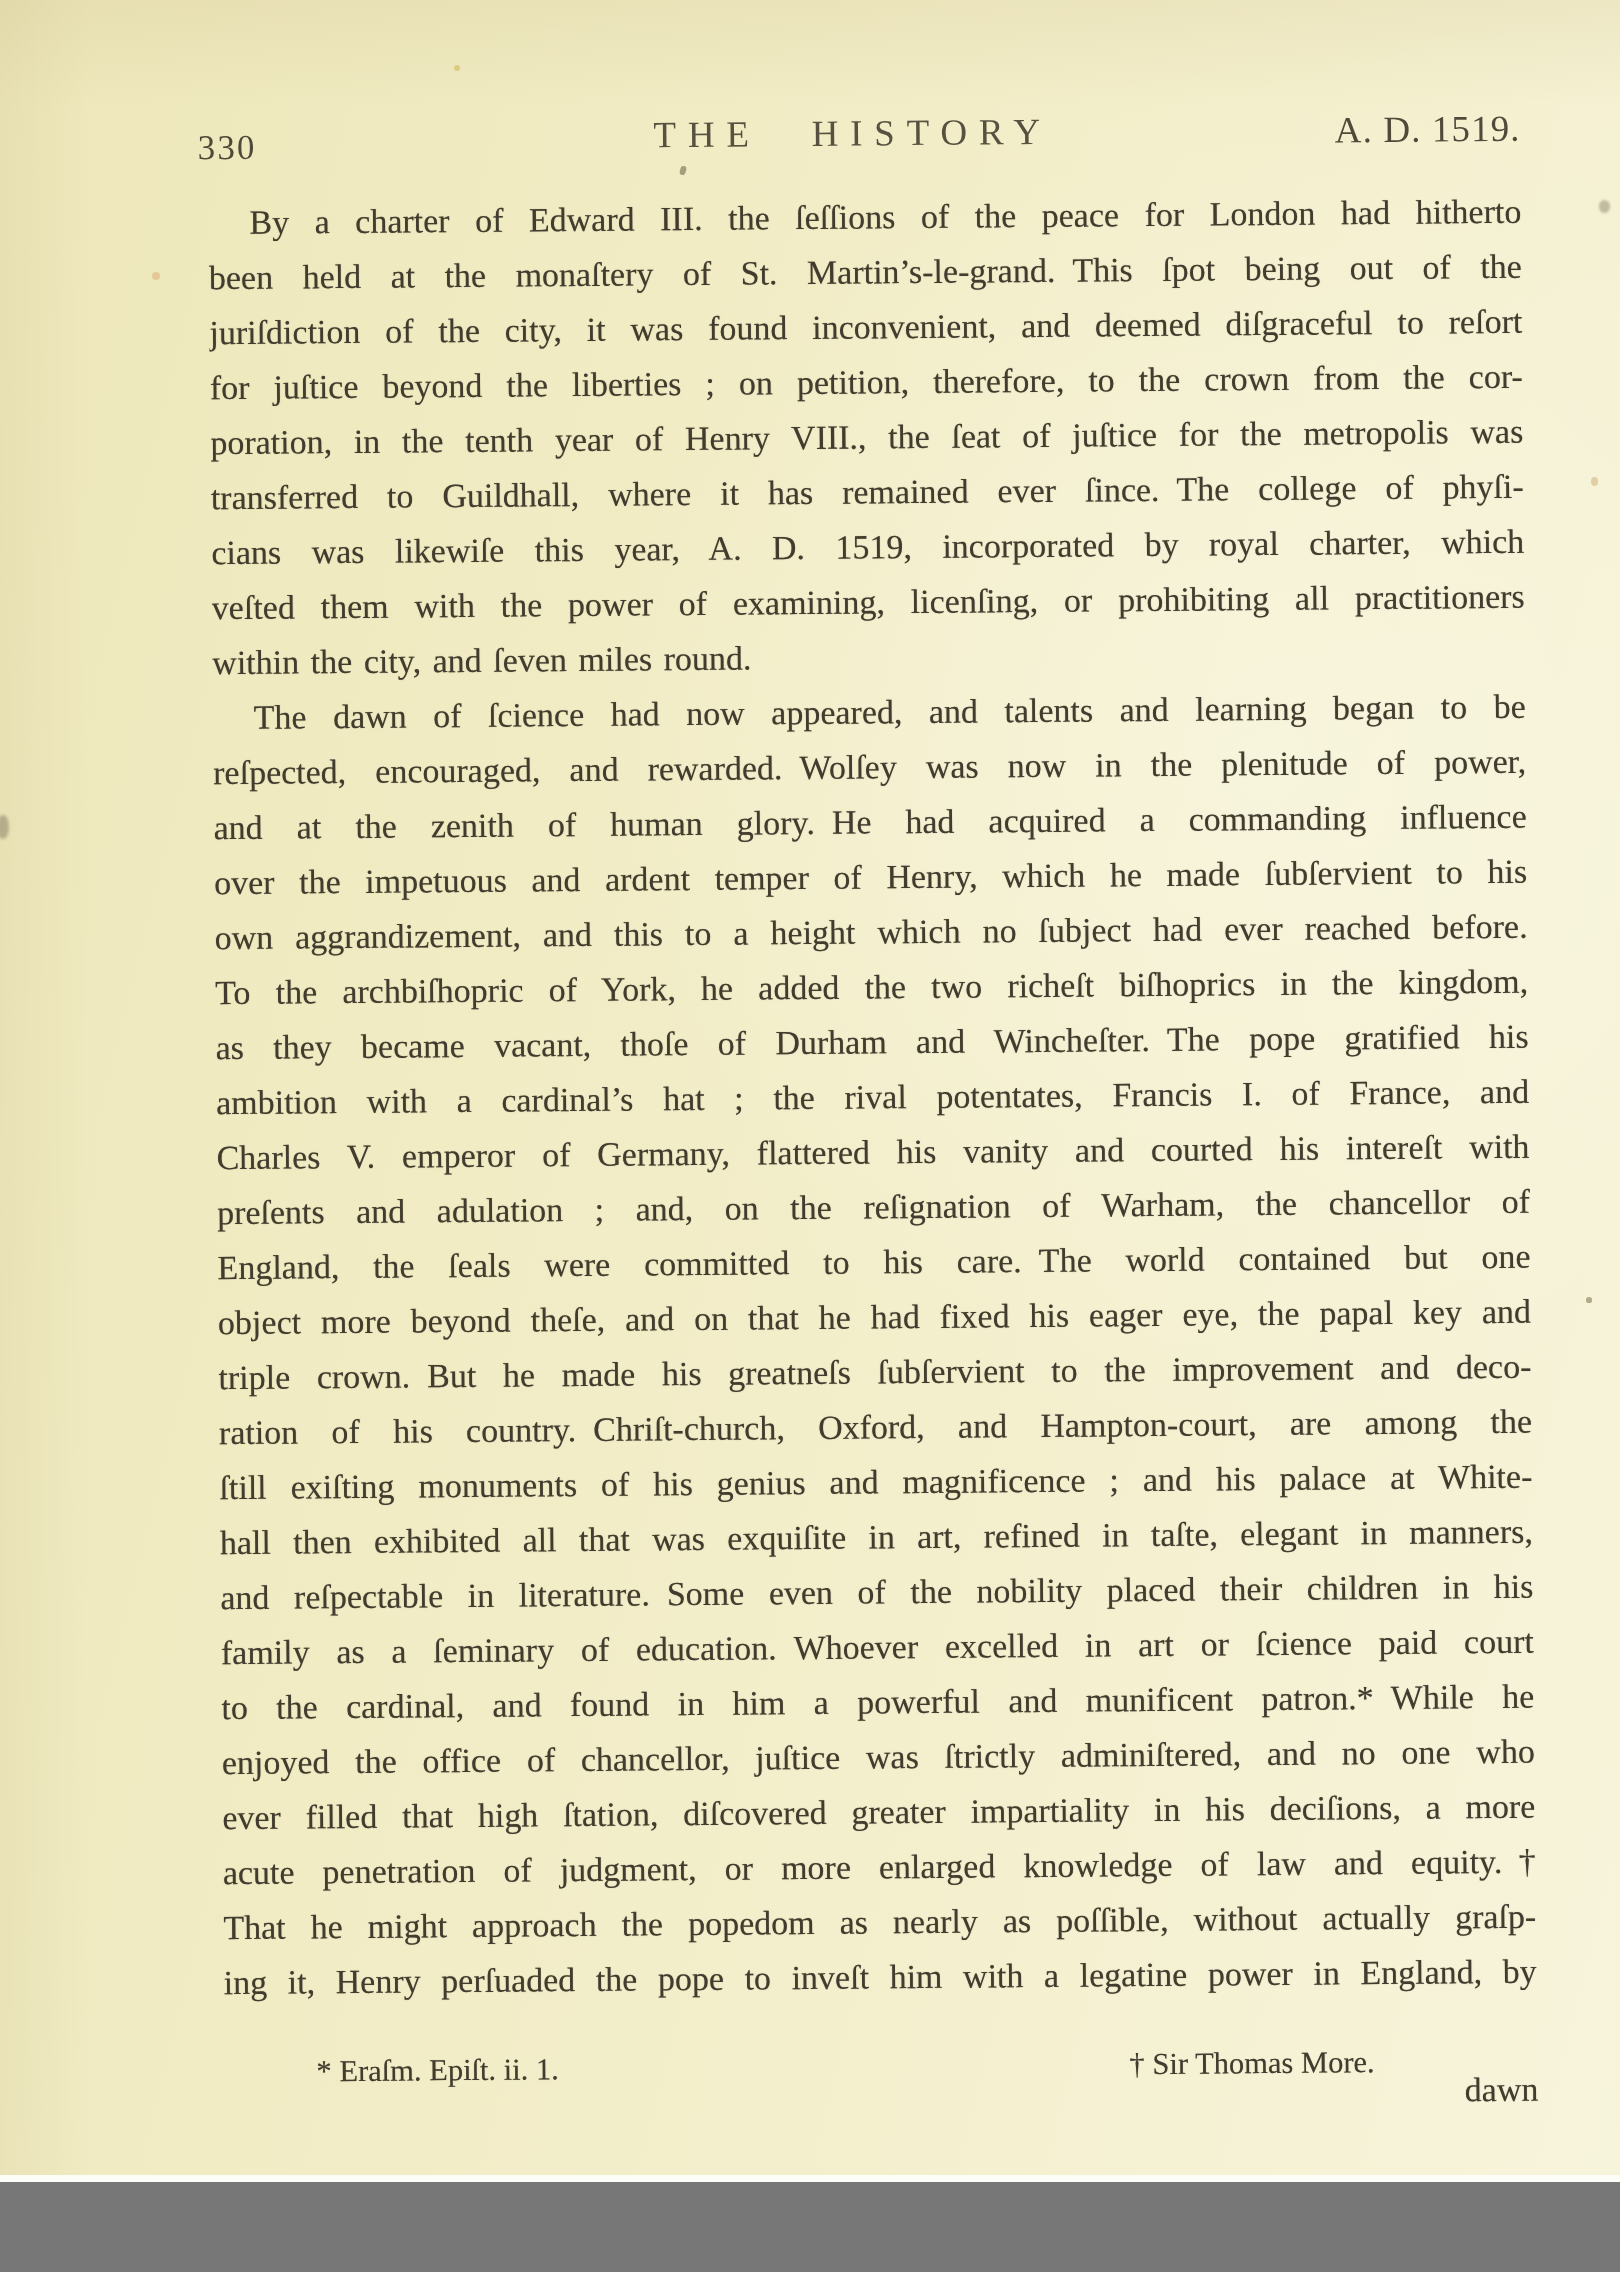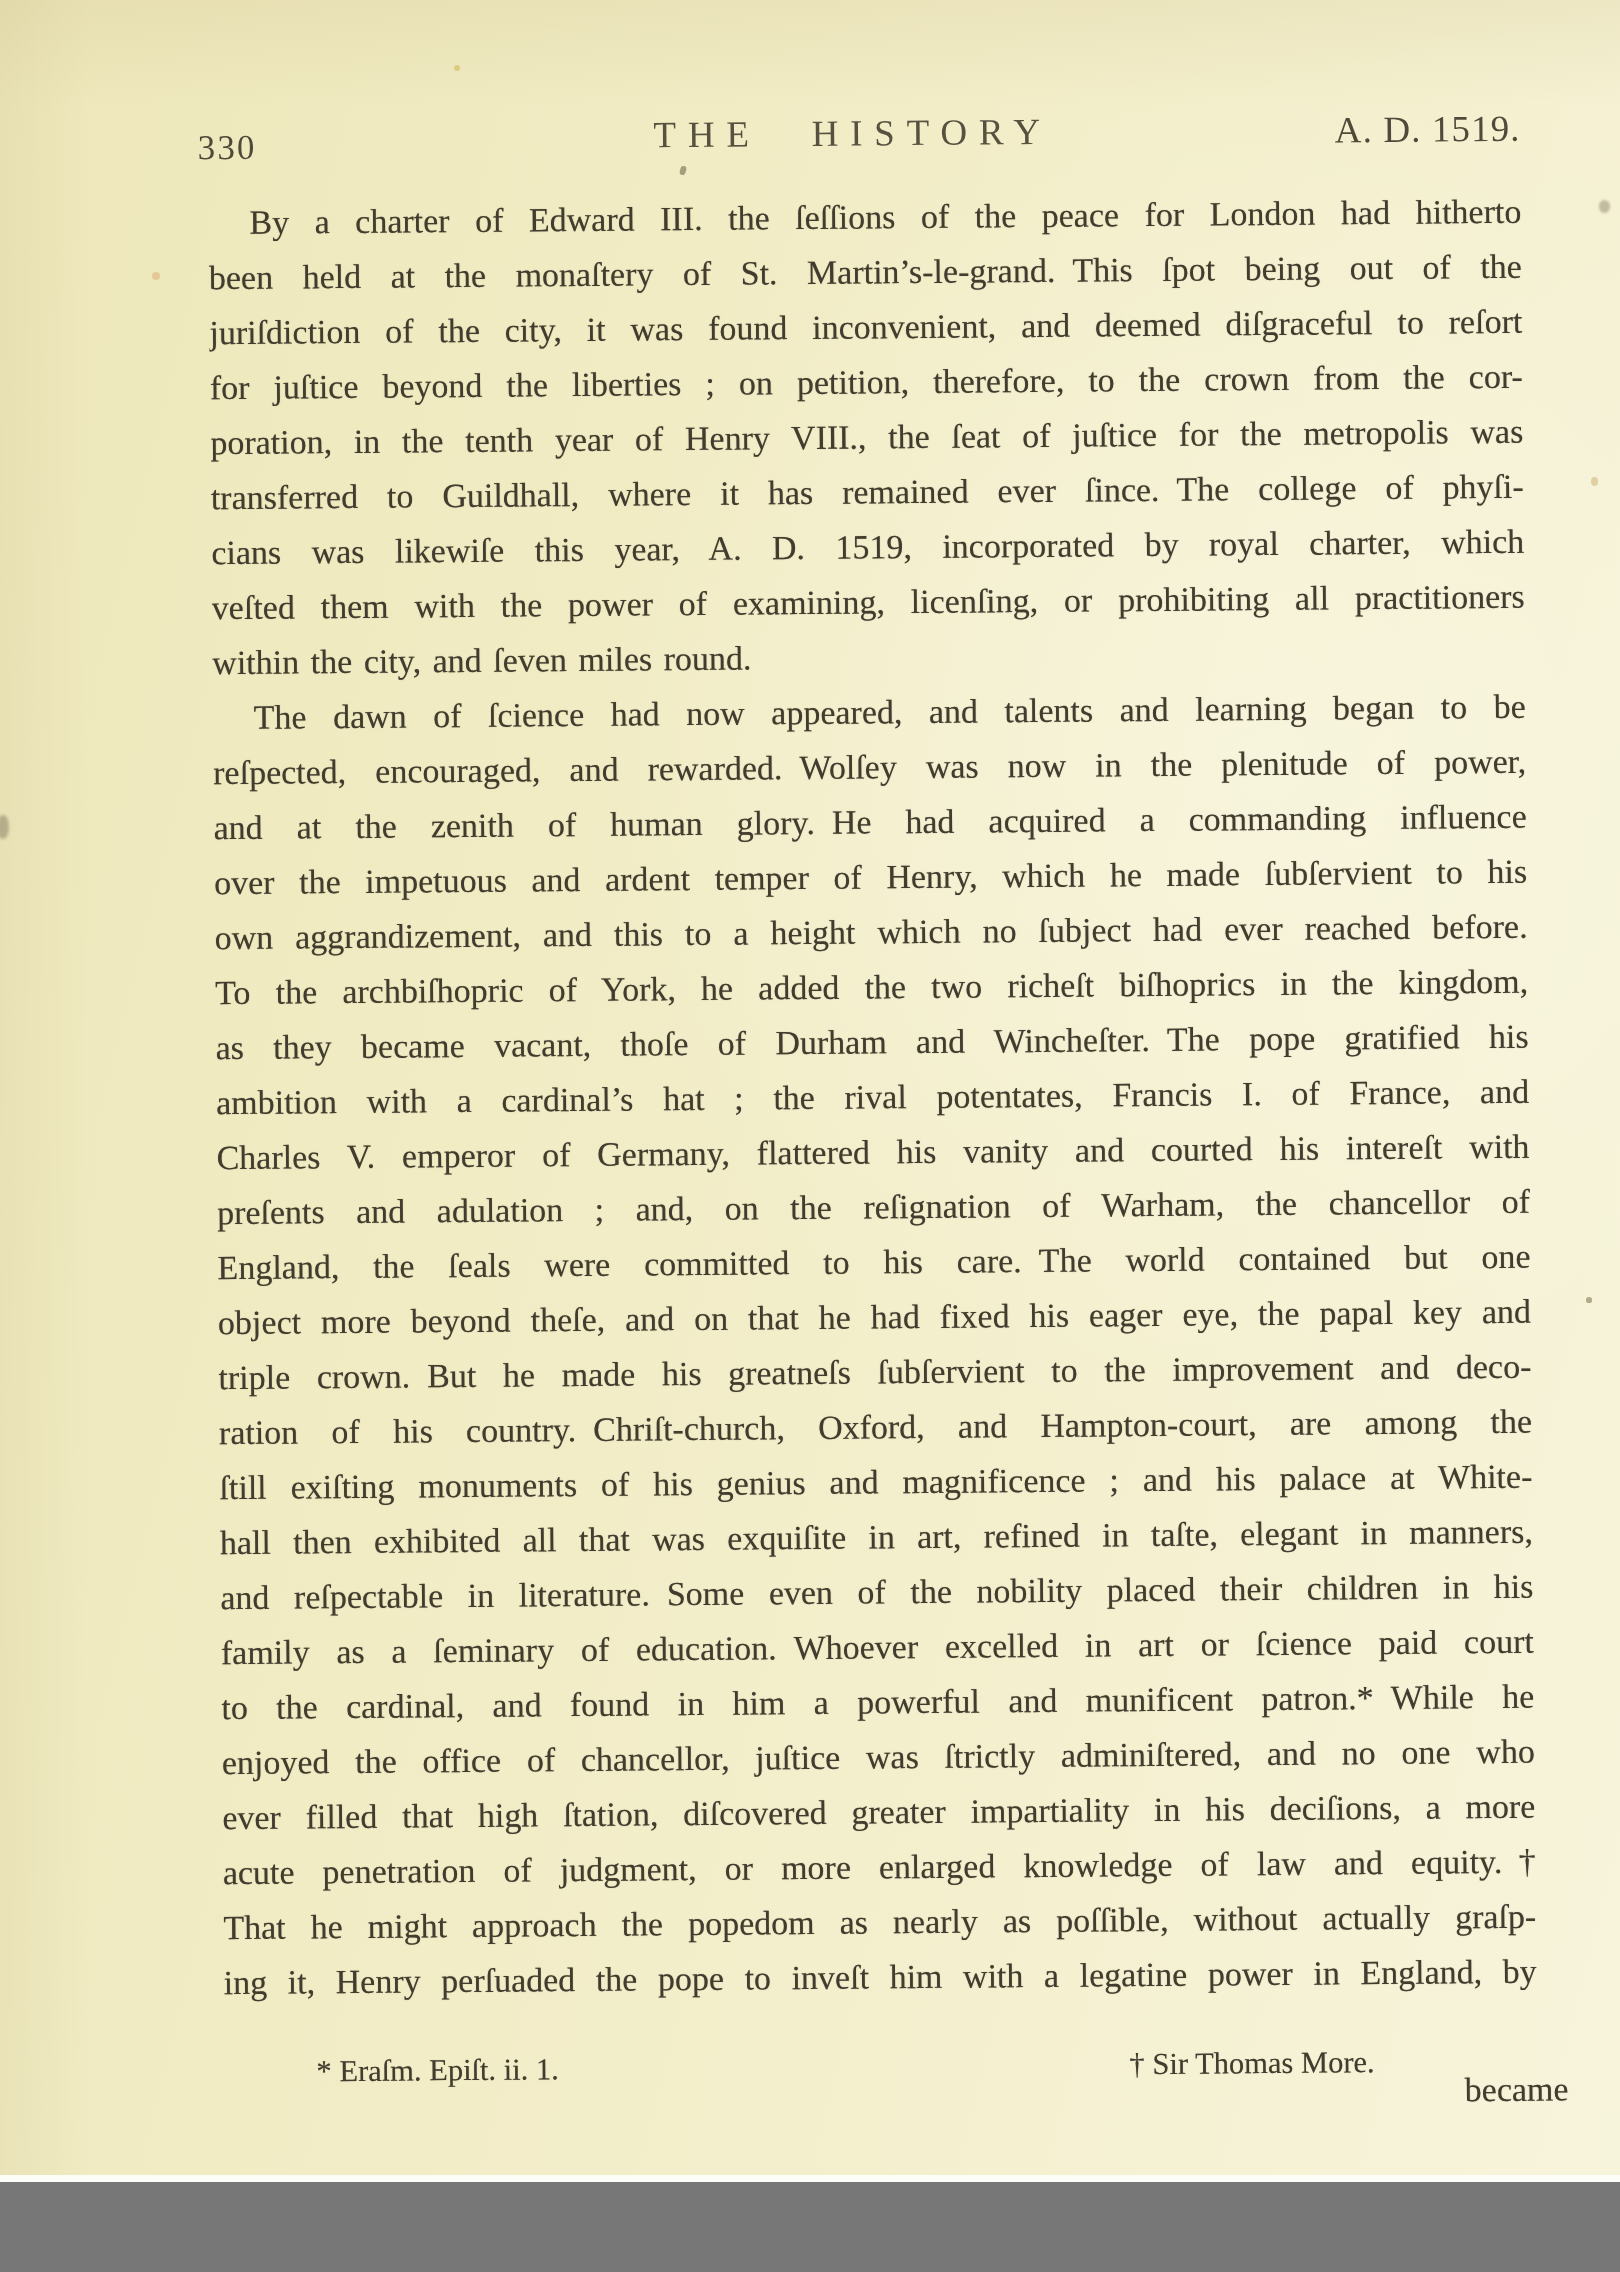--- a/index.html
+++ b/index.html
@@ -103,7 +103,7 @@
 
       <div class="footnote footnote-left">* Eraſm. Epiſt. ii. 1.</div>
       <div class="footnote footnote-right">† Sir Thomas More.</div>
-      <div class="catchword">became</div>
+      <div class="catchword">dawn</div>
 
     </div>
   </div>

